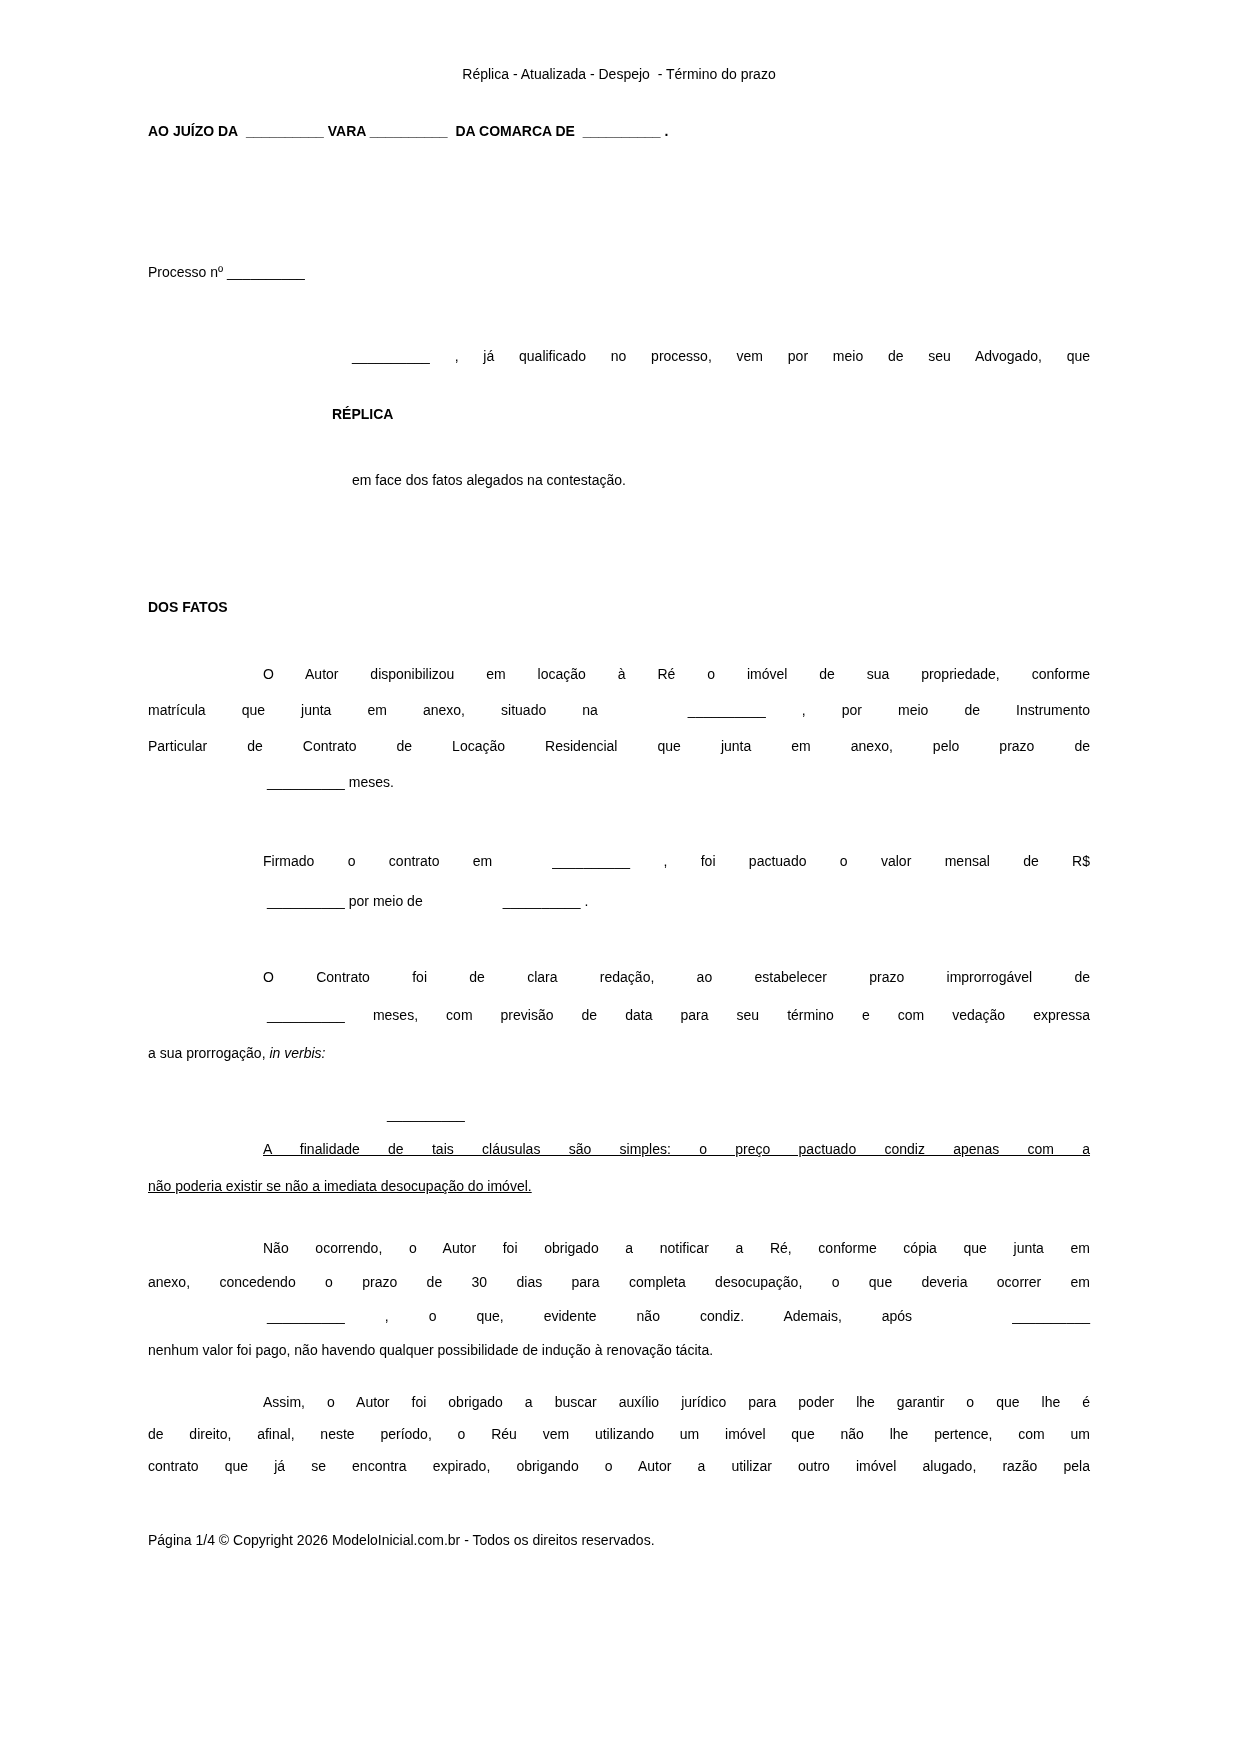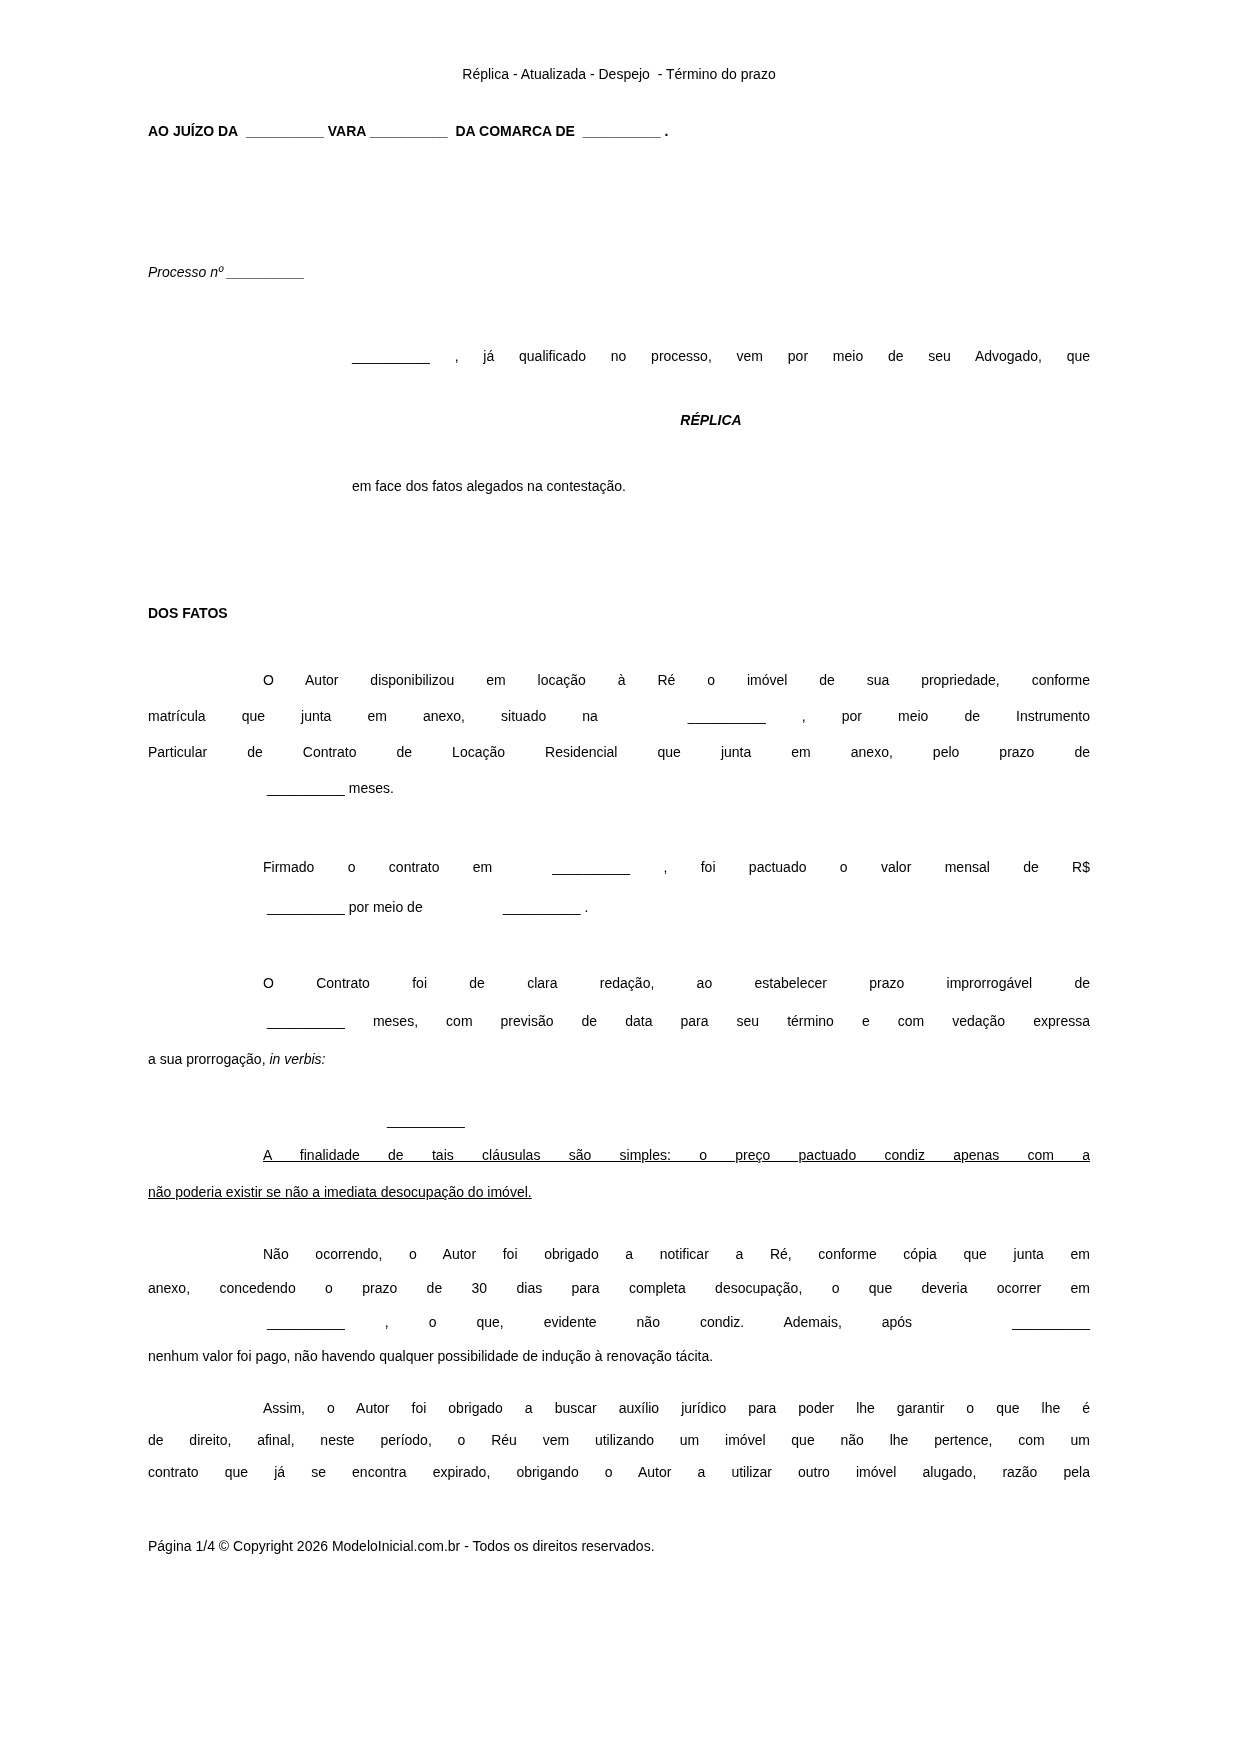--- a/index.html
+++ b/index.html
@@ -31,7 +31,7 @@
   .p-footer{margin-top:42px;line-height:33px;text-align:left;}
 
   .pa-court{margin-top:24px;line-height:33px;}
-  .pa-processo{margin-top:108px;line-height:33px;font-style:italic;}
+  .pa-processo{margin-top:108px;line-height:33px;}
   .pa-qualificado{margin-top:46px;margin-left:204px;line-height:42px;}
   .pa-replica{margin-top:27px;line-height:33px;text-align:center;padding-left:184px;font-style:italic;}
   .pa-emface{margin-top:33px;margin-left:204px;line-height:33px;}

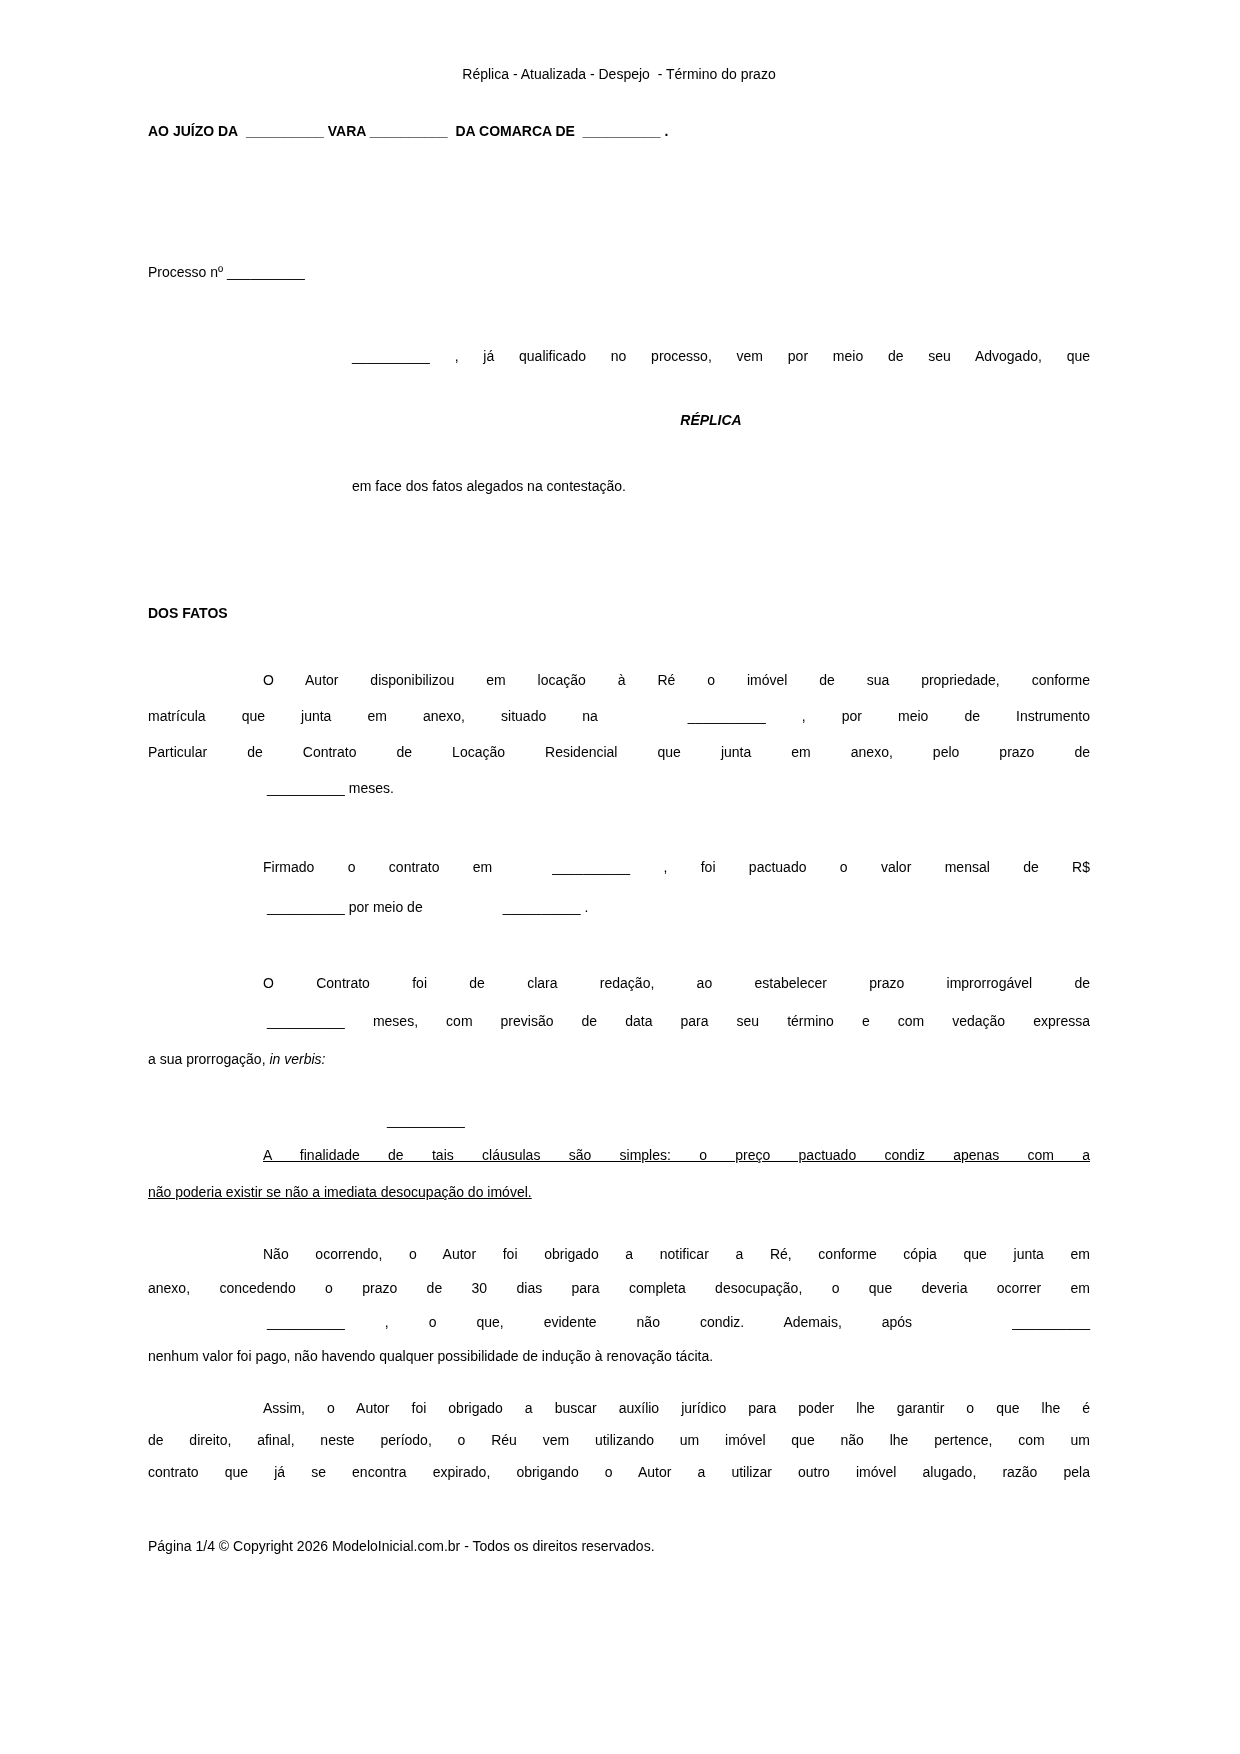--- a/index.html
+++ b/index.html
@@ -33,7 +33,7 @@
   .pa-court{margin-top:24px;line-height:33px;}
   .pa-processo{margin-top:108px;line-height:33px;}
   .pa-qualificado{margin-top:46px;margin-left:204px;line-height:42px;}
-  .pa-replica{margin-top:27px;line-height:33px;text-align:center;padding-left:184px;font-style:italic;}
+  .pa-replica{margin-top:21px;line-height:33px;padding-left:184px;}
   .pa-emface{margin-top:33px;margin-left:204px;line-height:33px;}
   .pa-dosfatos{margin-top:94px;line-height:33px;}
   .pa-autor{margin-top:32px;line-height:36px;}

